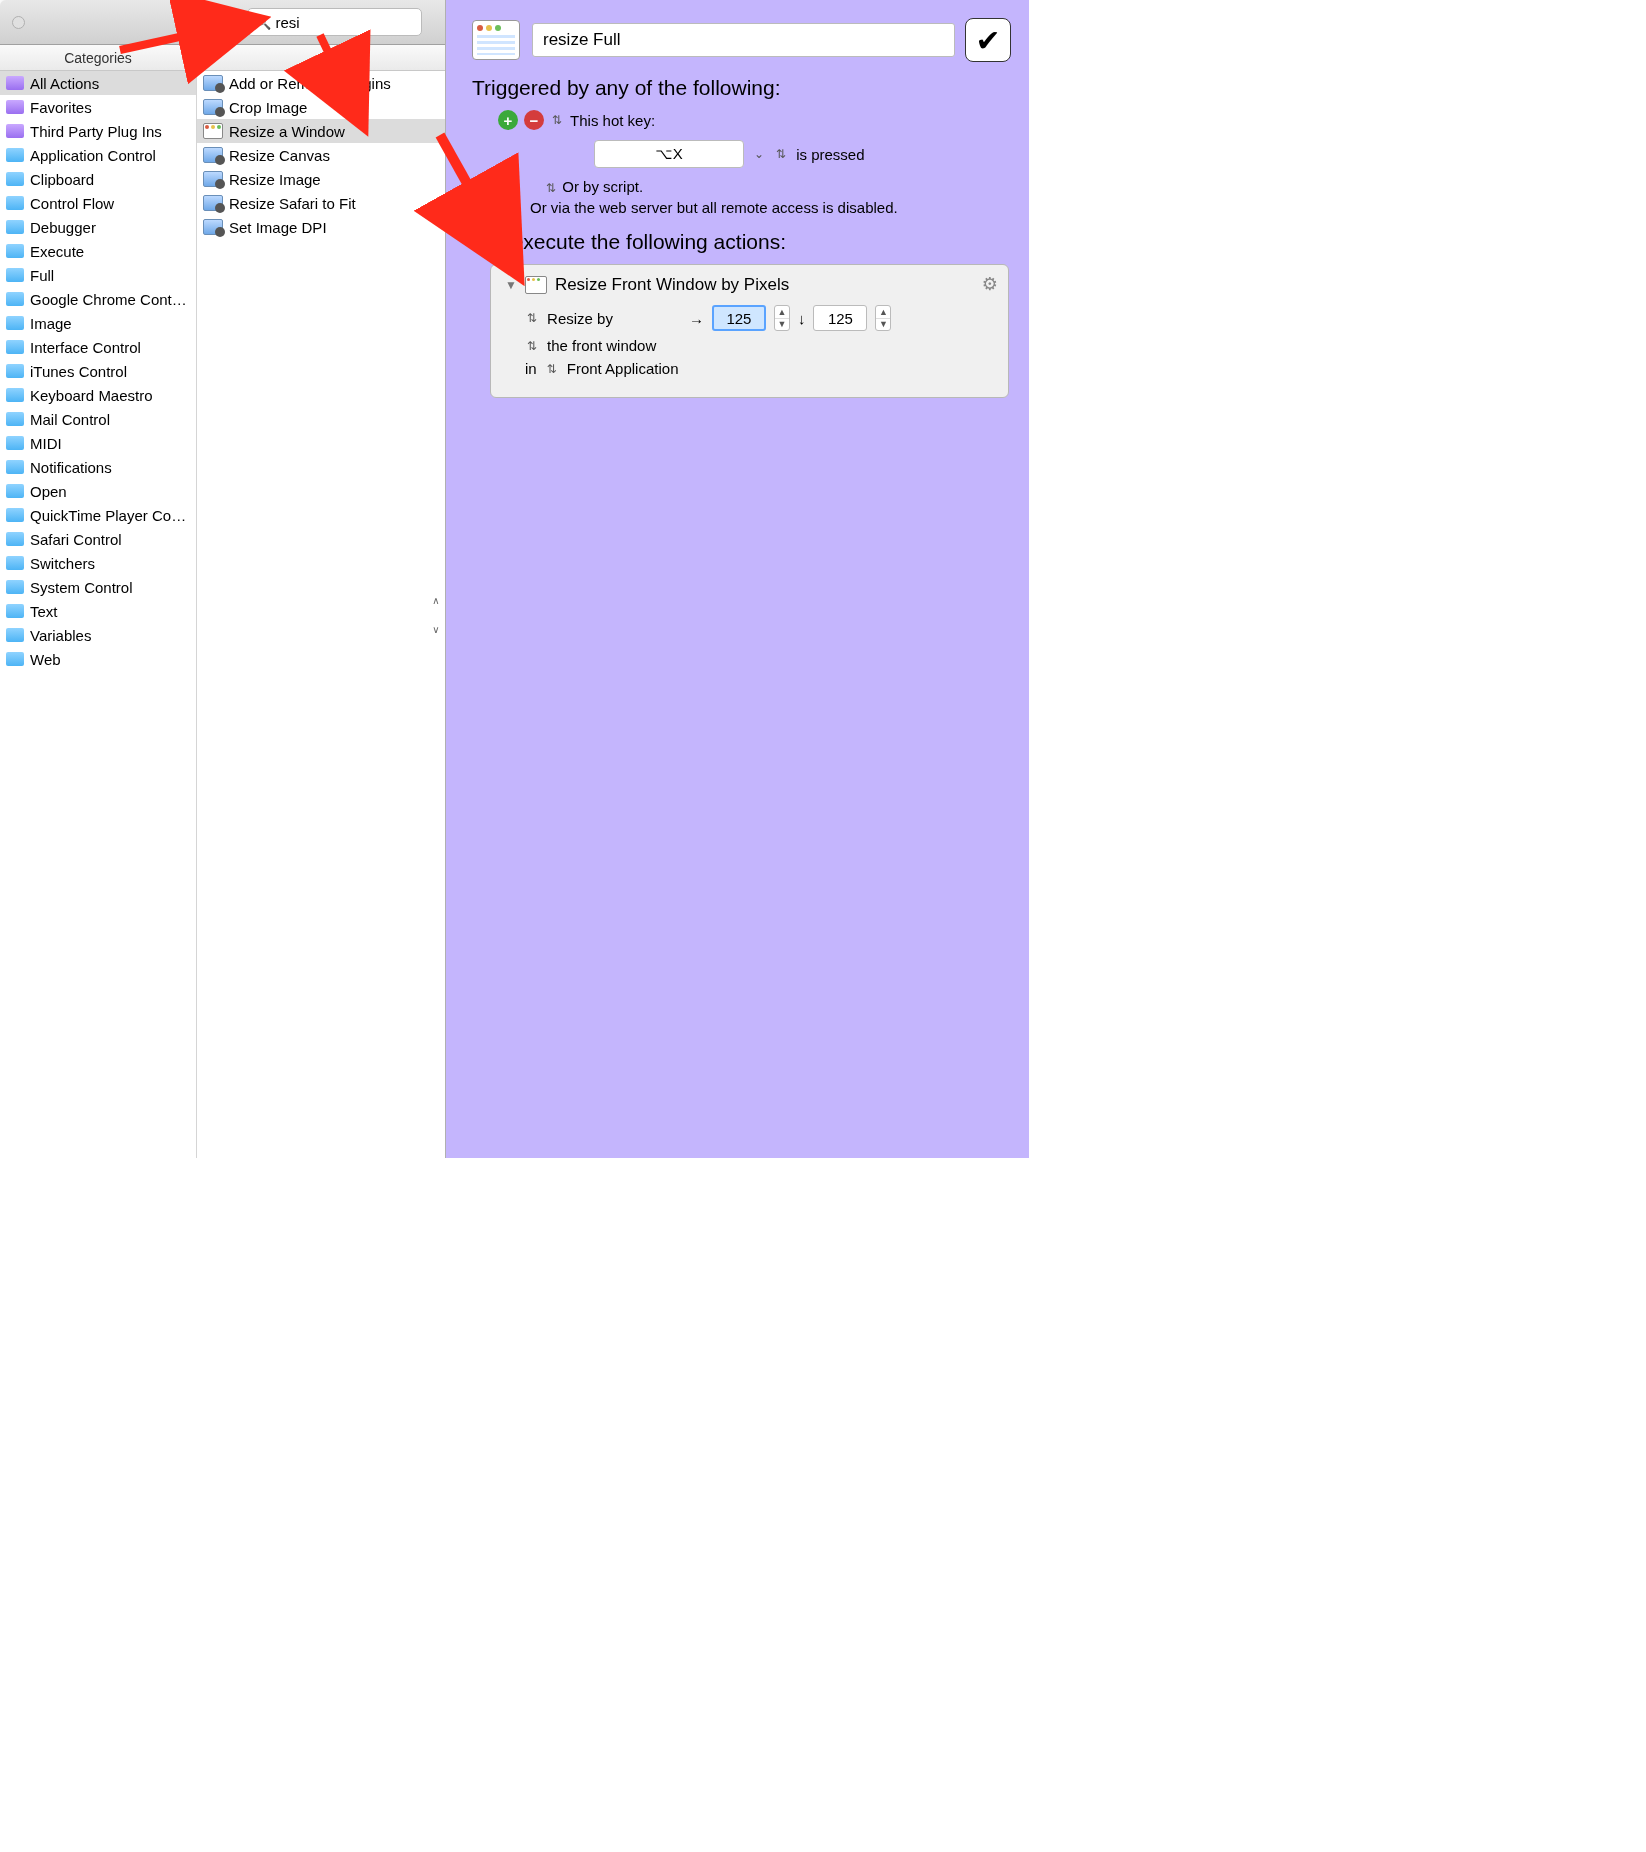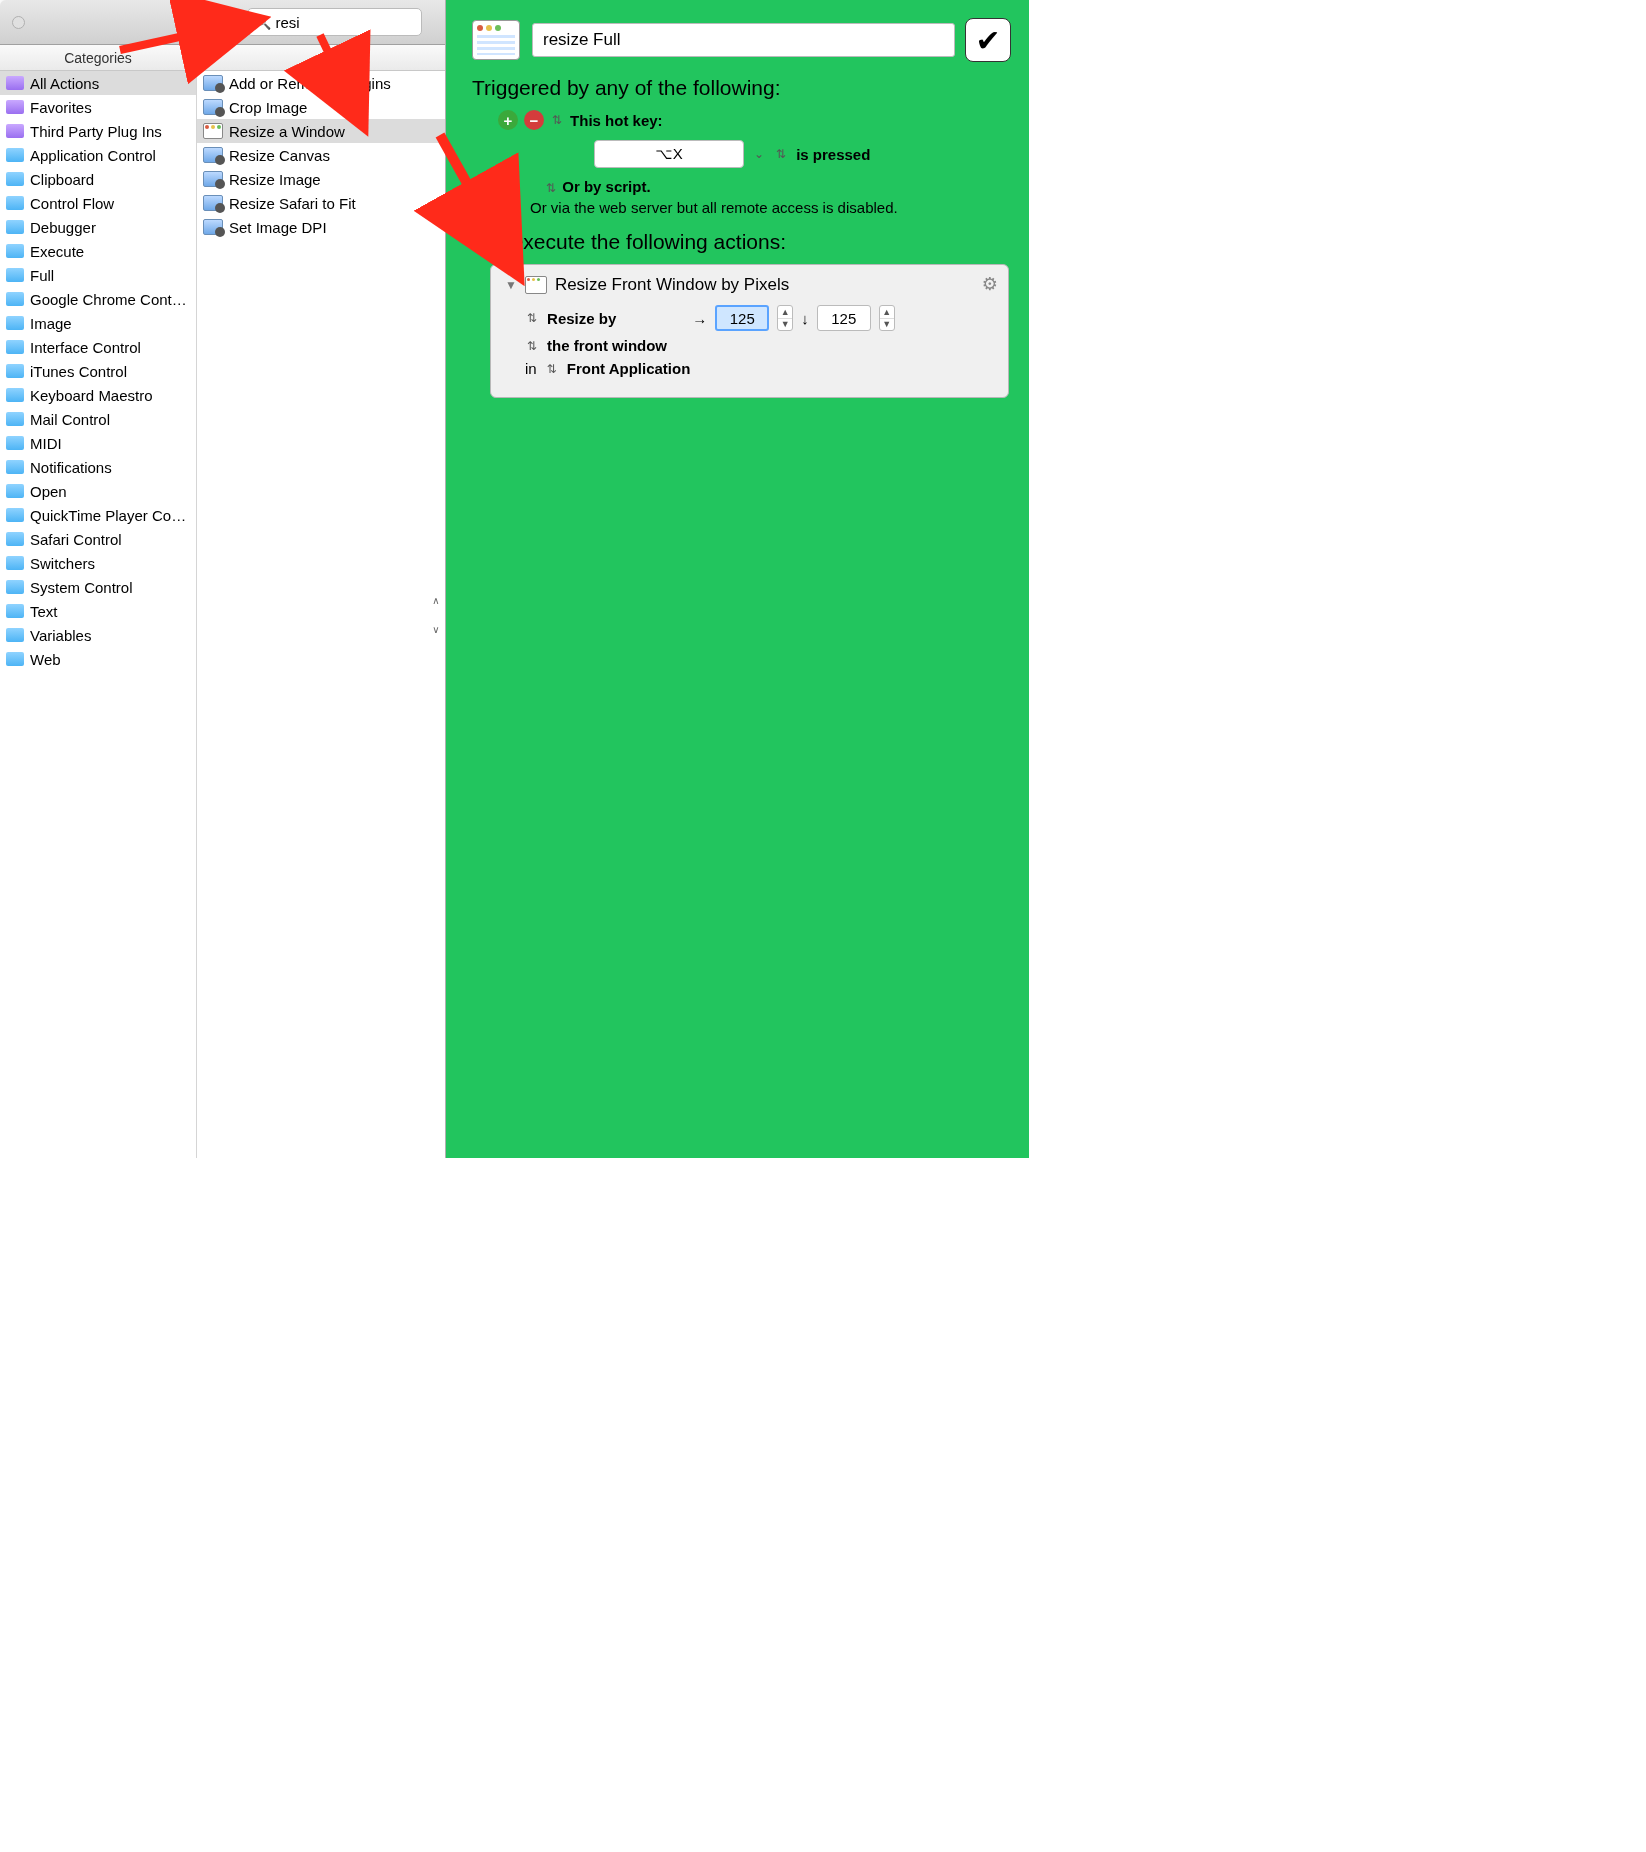--- a/index.html
+++ b/index.html
@@ -100,7 +100,7 @@
   
   .right-panel {
     position:absolute; left:446px; top:0; right:0; bottom:0;
-    background:#22c55e; padding:18px 18px 18px 26px;
+    background:#c4b5fd; padding:18px 18px 18px 26px;
     overflow-y:auto;
   }
   .macro-header { display:flex; align-items:center; margin-bottom:14px; }

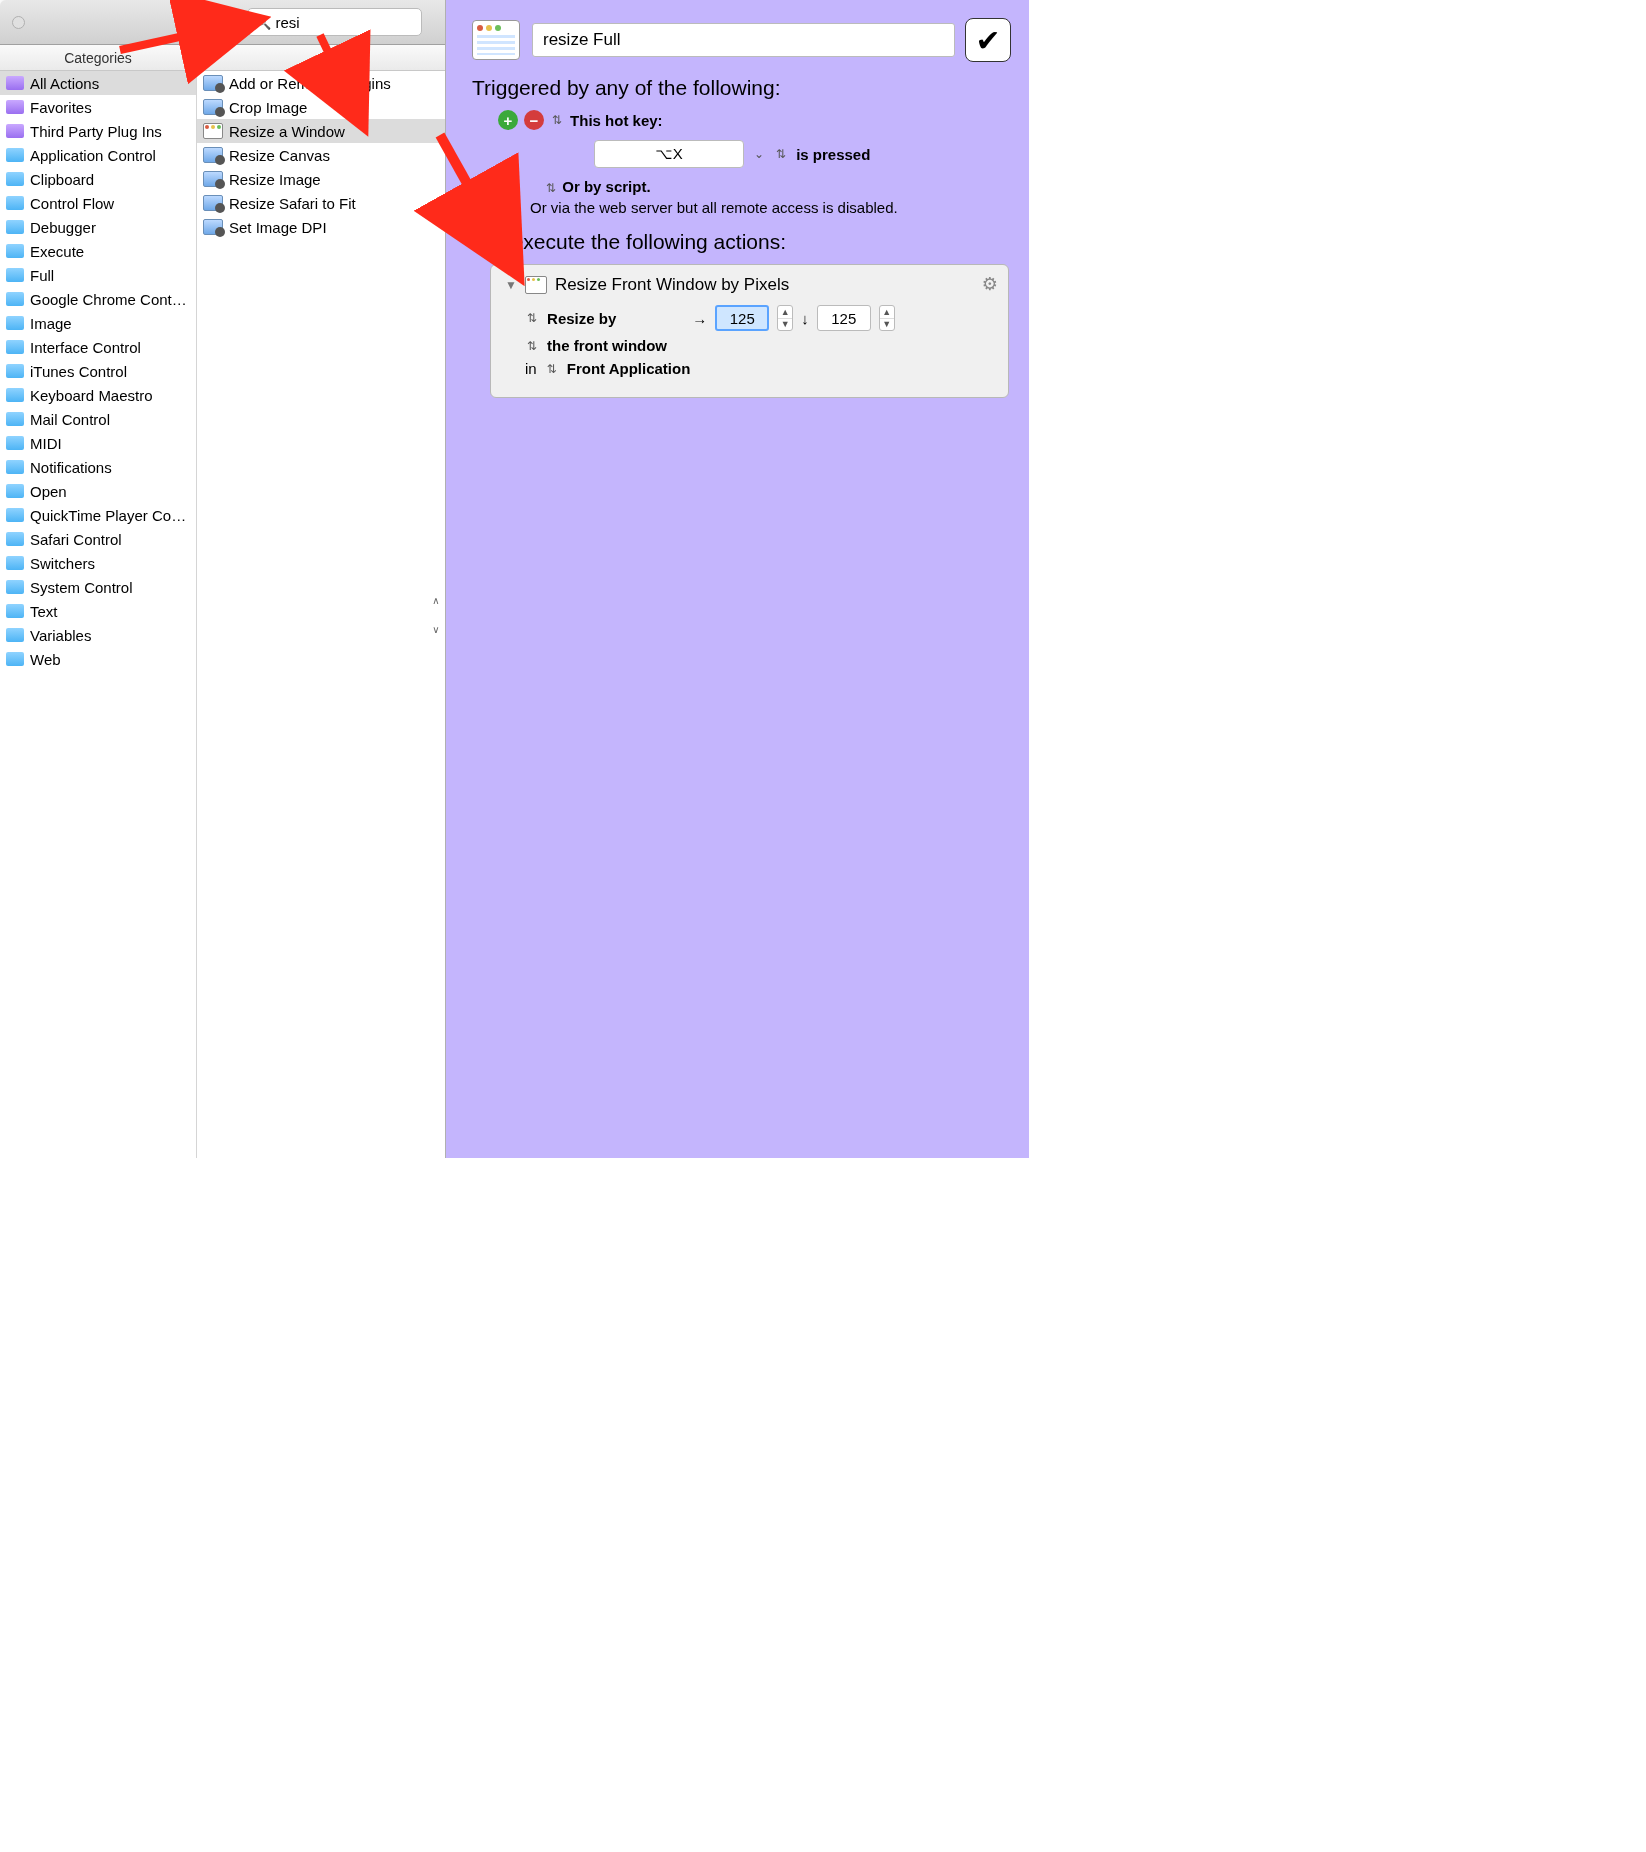--- a/index.html
+++ b/index.html
@@ -136,7 +136,7 @@
   .plus-btn{background:#3ba93b;}
   .minus-btn{background:#d43c3c;}
   .ud { font-size:12px; color:#555; padding:0 2px; cursor:pointer; user-select:none; }
-  .bold { font-weight:700; }
+  .bold { font-weight:400; }
 
   .hotkey-row { display:flex; align-items:center; gap:8px; margin:4px 0 10px 96px; }
   .hotkey-box {

